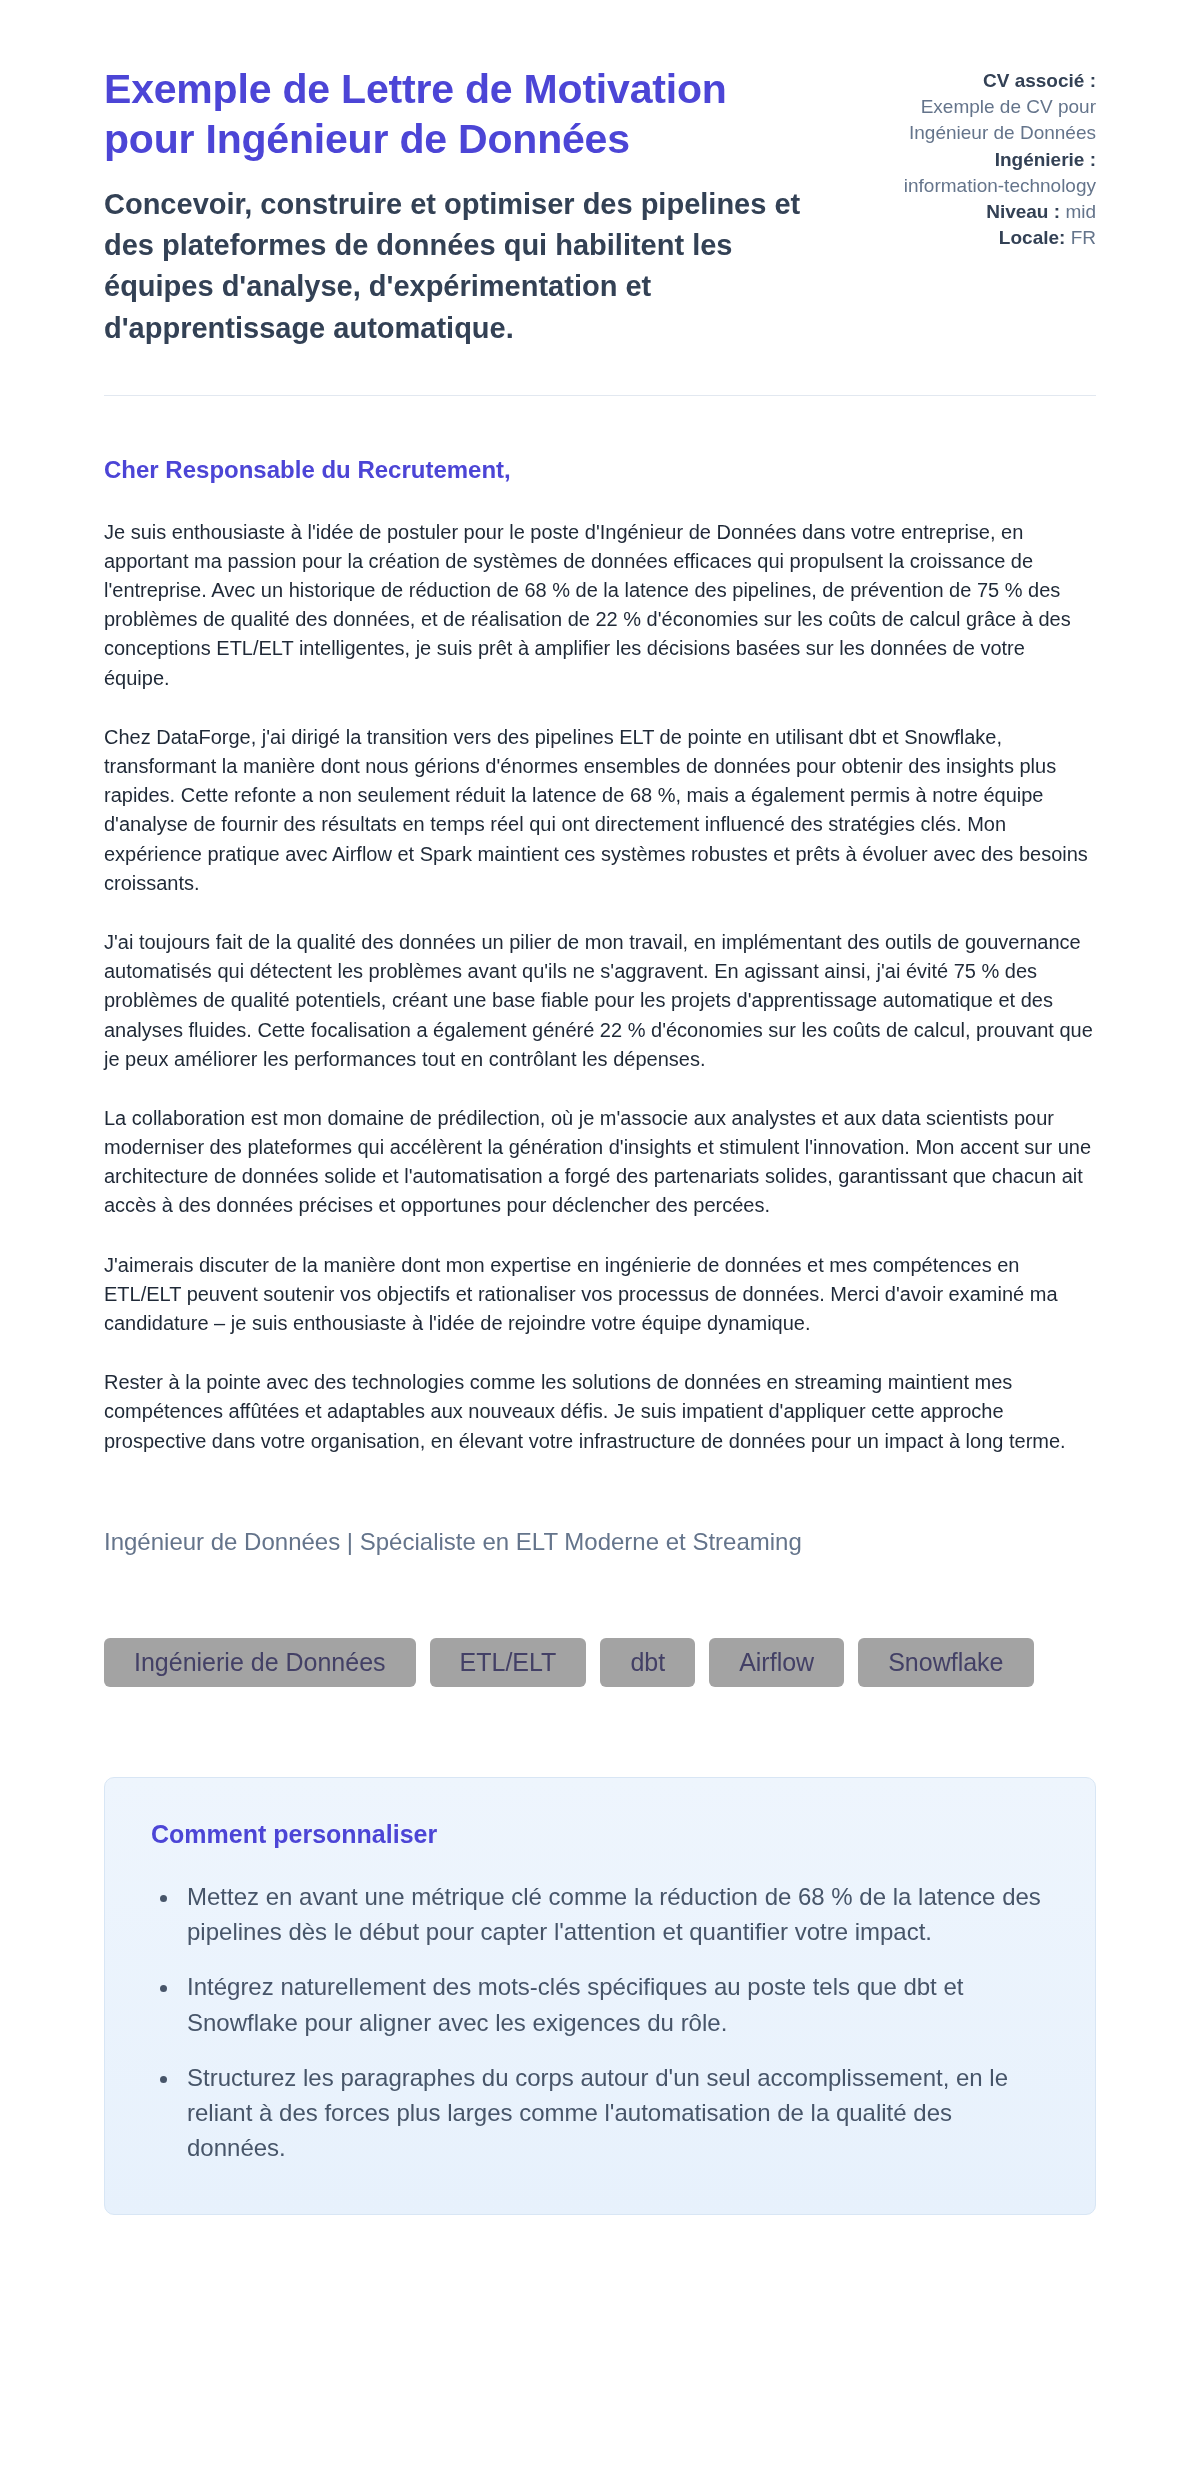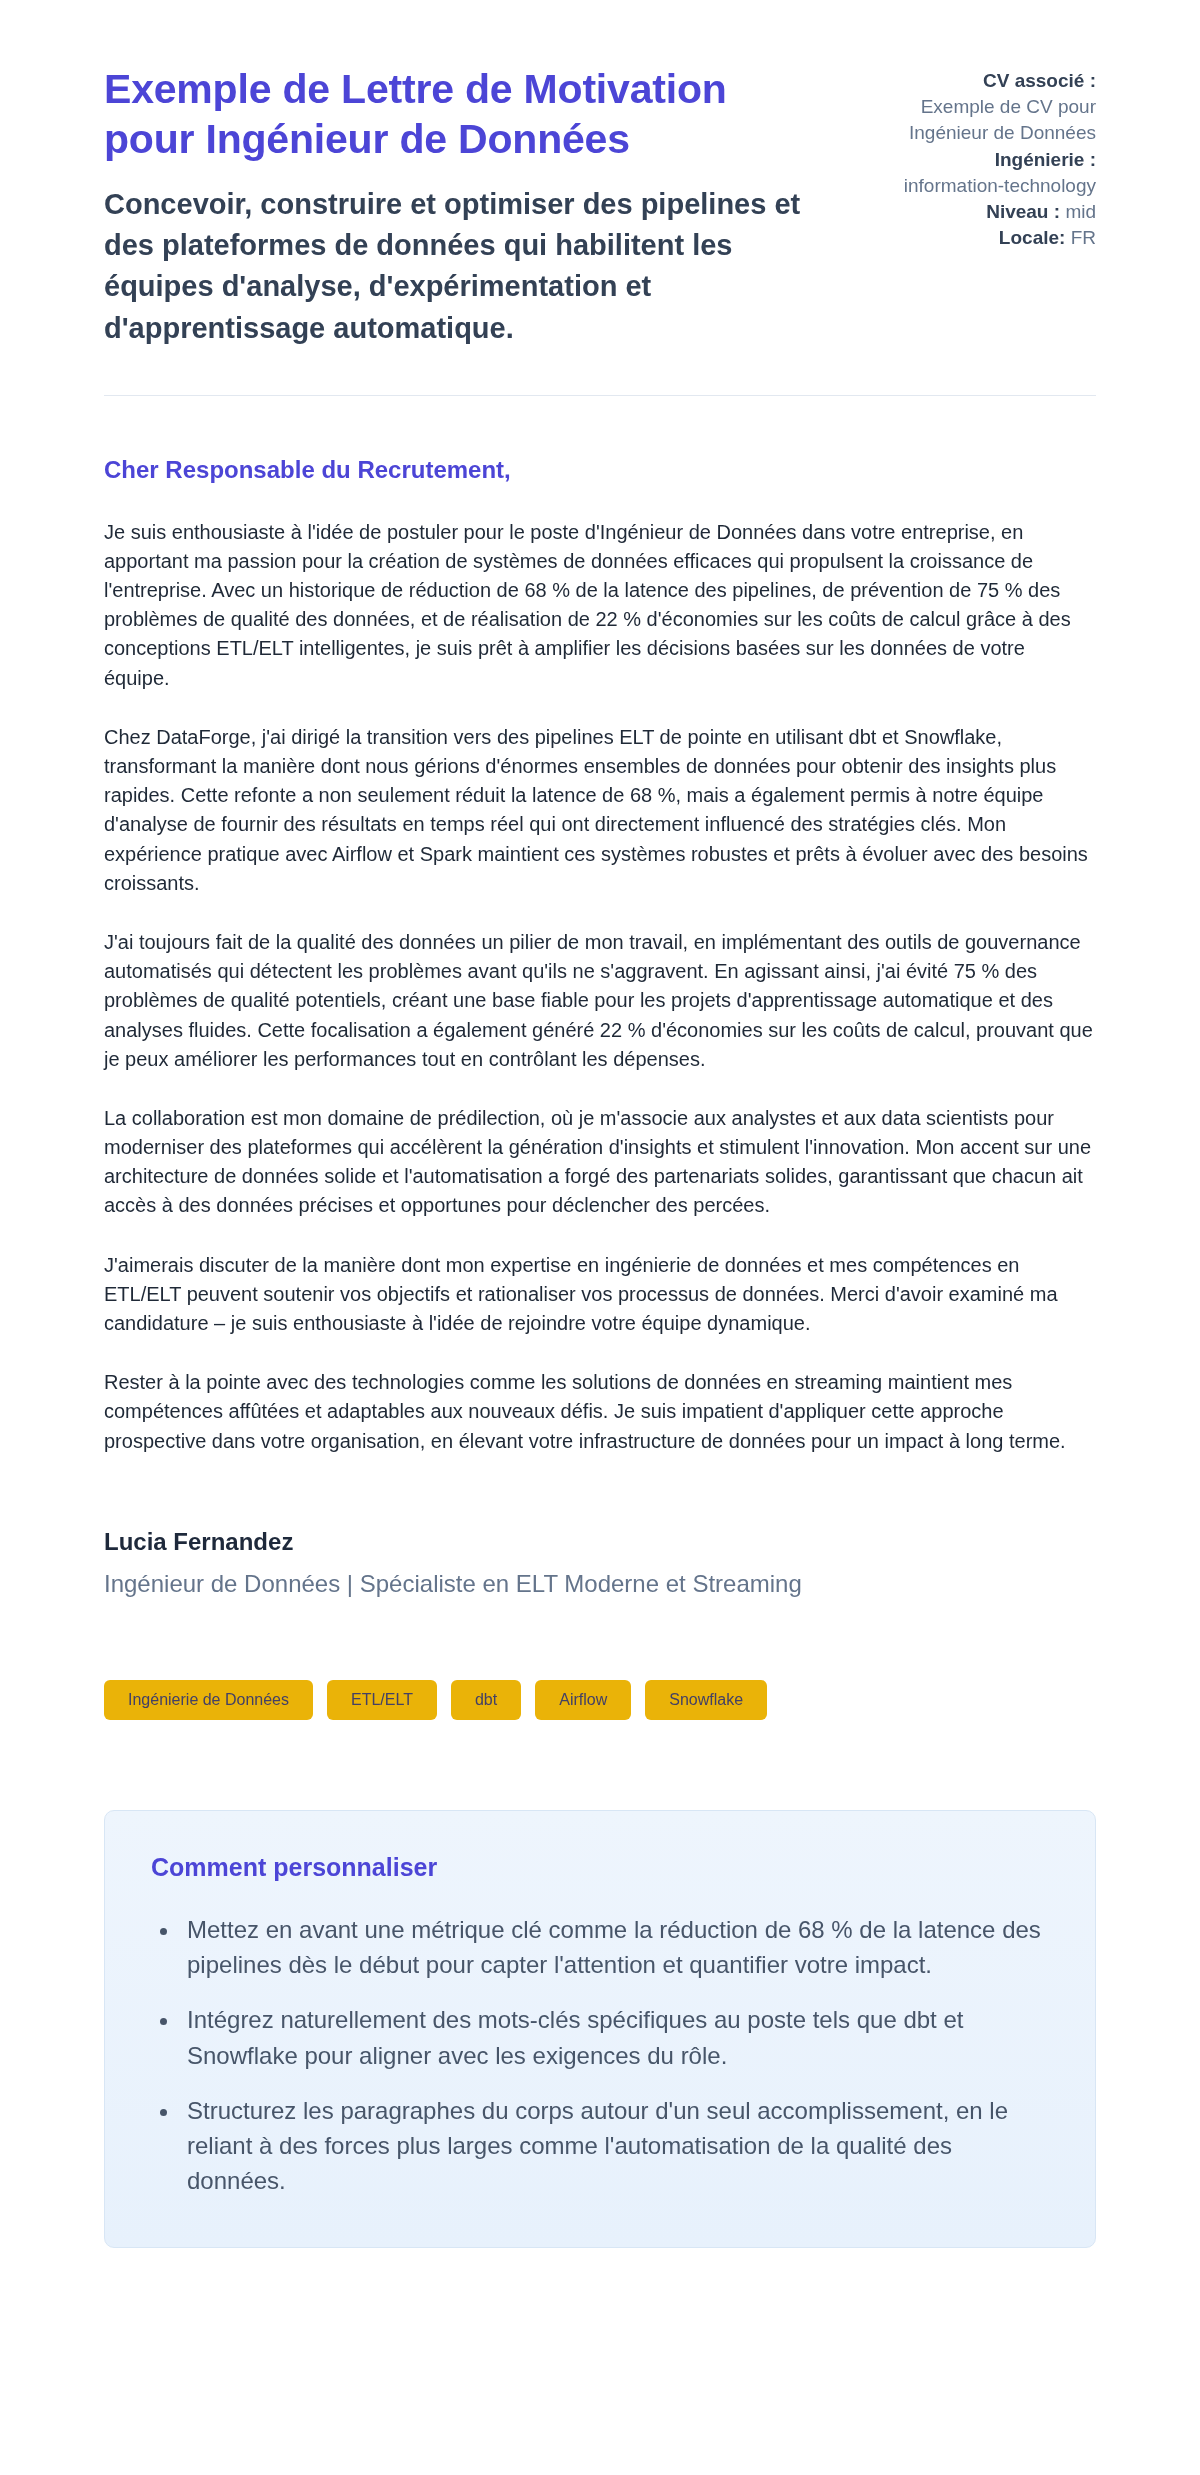--- a/index.html
+++ b/index.html
@@ -170,7 +170,6 @@
   <p class="paragraph">Rester à la pointe avec des technologies comme les solutions de données en streaming maintient mes compétences affûtées et adaptables aux nouveaux défis. Je suis impatient d'appliquer cette approche prospective dans votre organisation, en élevant votre infrastructure de données pour un impact à long terme.</p>
 
   <div class="signature">
-    <p class="signature-name">Lucia Fernandez</p>
     <p class="signature-title">Ingénieur de Données | Spécialiste en ELT Moderne et Streaming</p>
   </div>
 

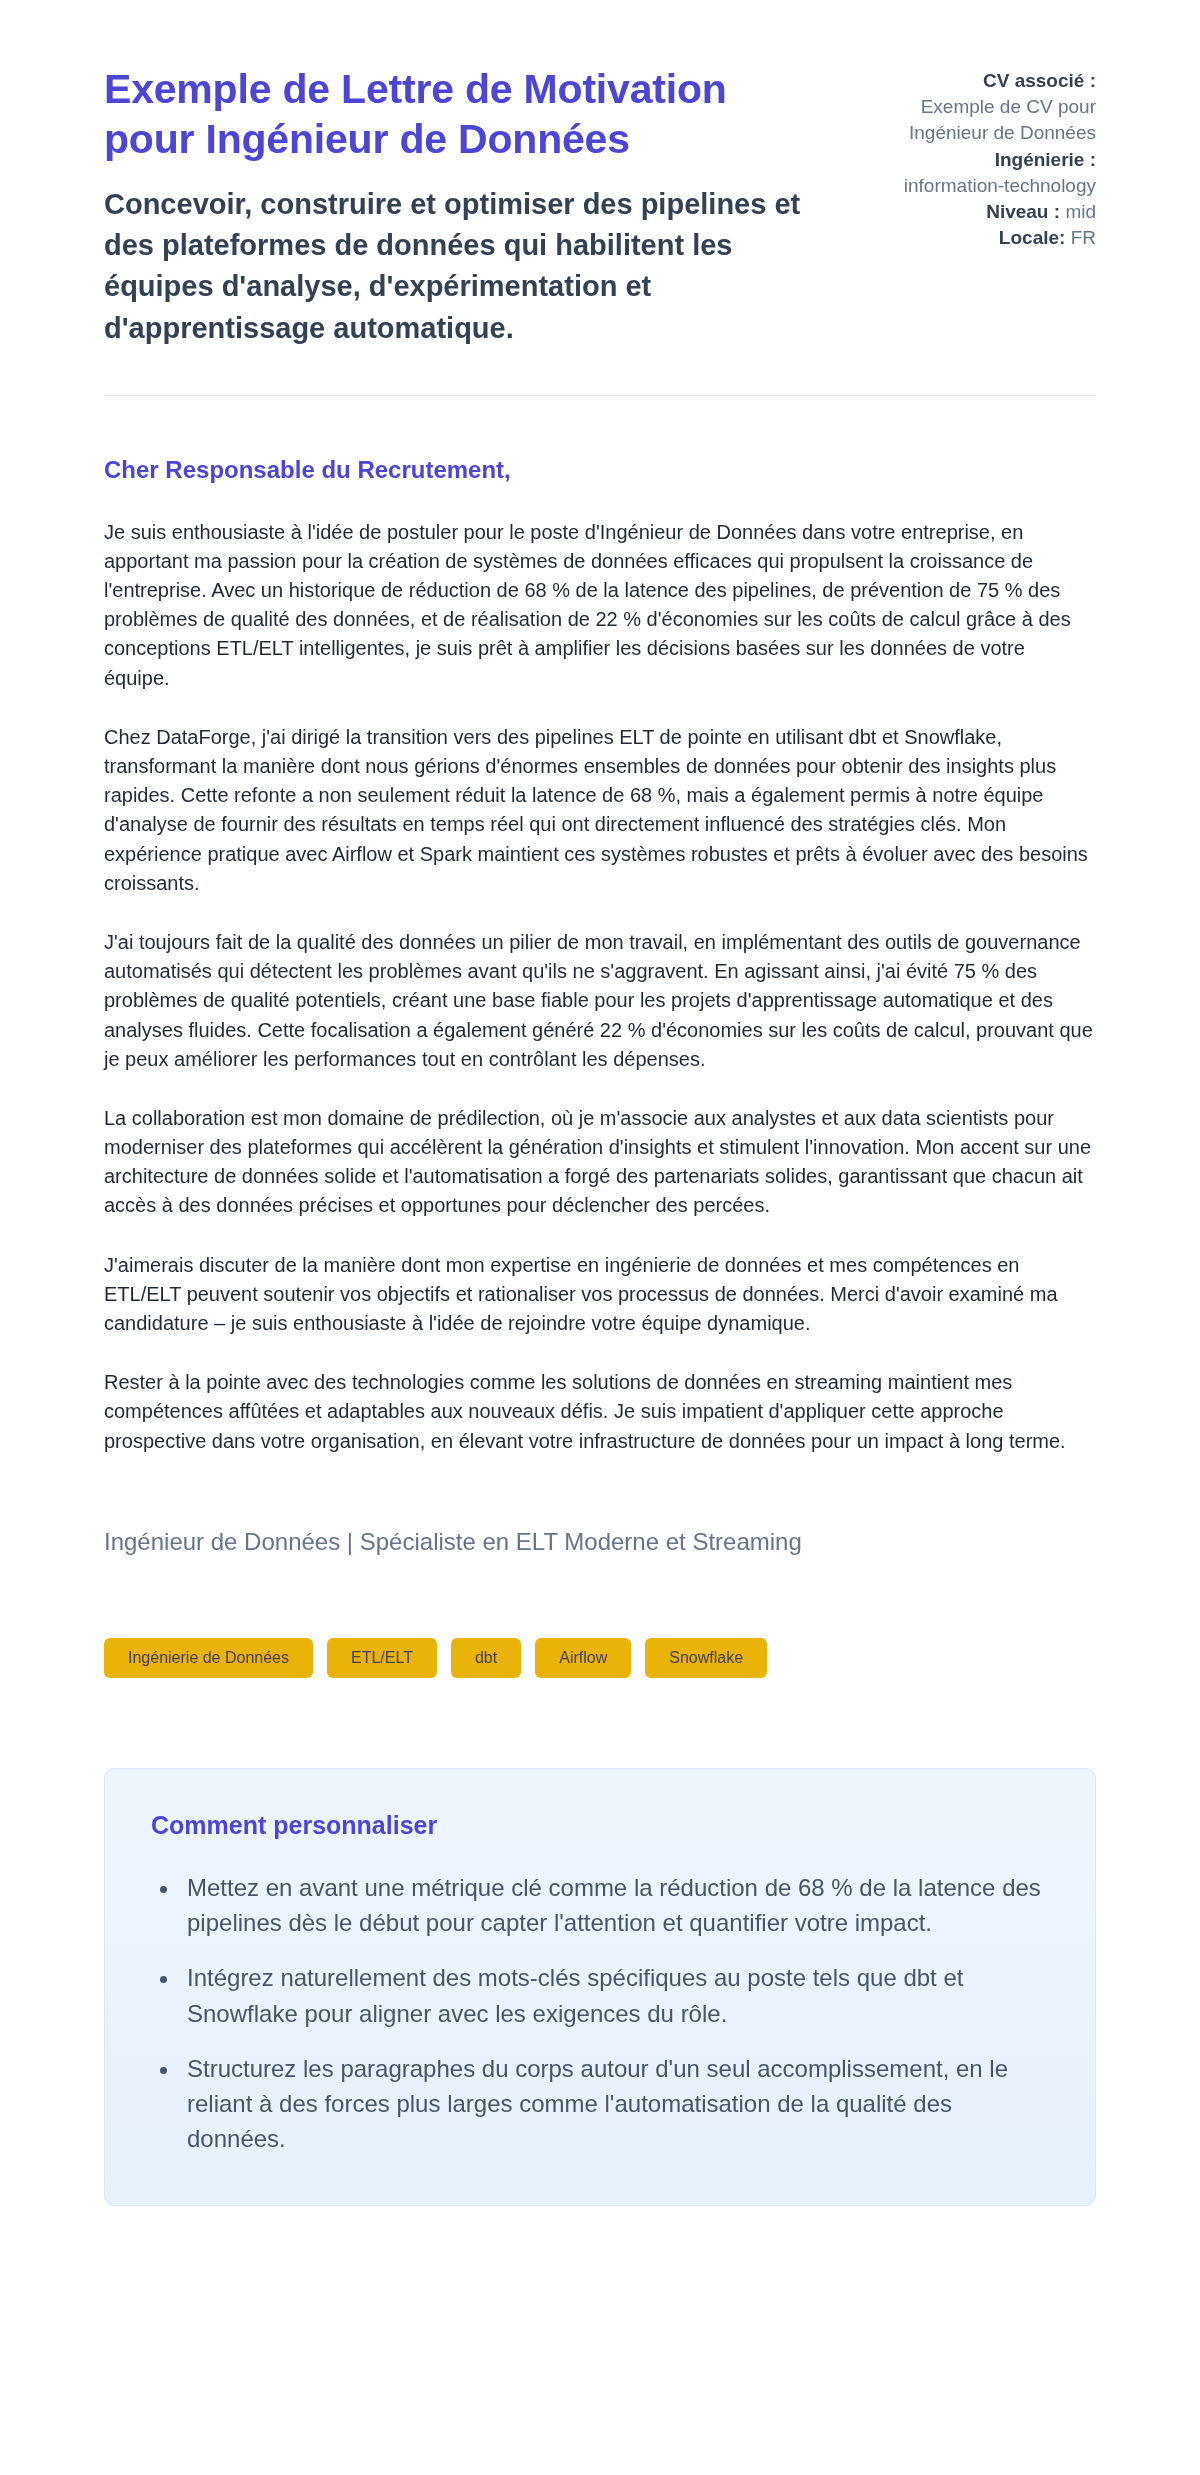--- a/index.html
+++ b/index.html
@@ -104,11 +104,11 @@
   }
   .tag {
     display: inline-block;
-    background: #eab308;
+    background: #a3a3a3;
     color: #434066;
-    font-size: 16px;
+    font-size: 25px;
     line-height: 1;
-    padding: 12px 24px;
+    padding: 12px 30px;
     border-radius: 6px;
     cursor: pointer;
   }

